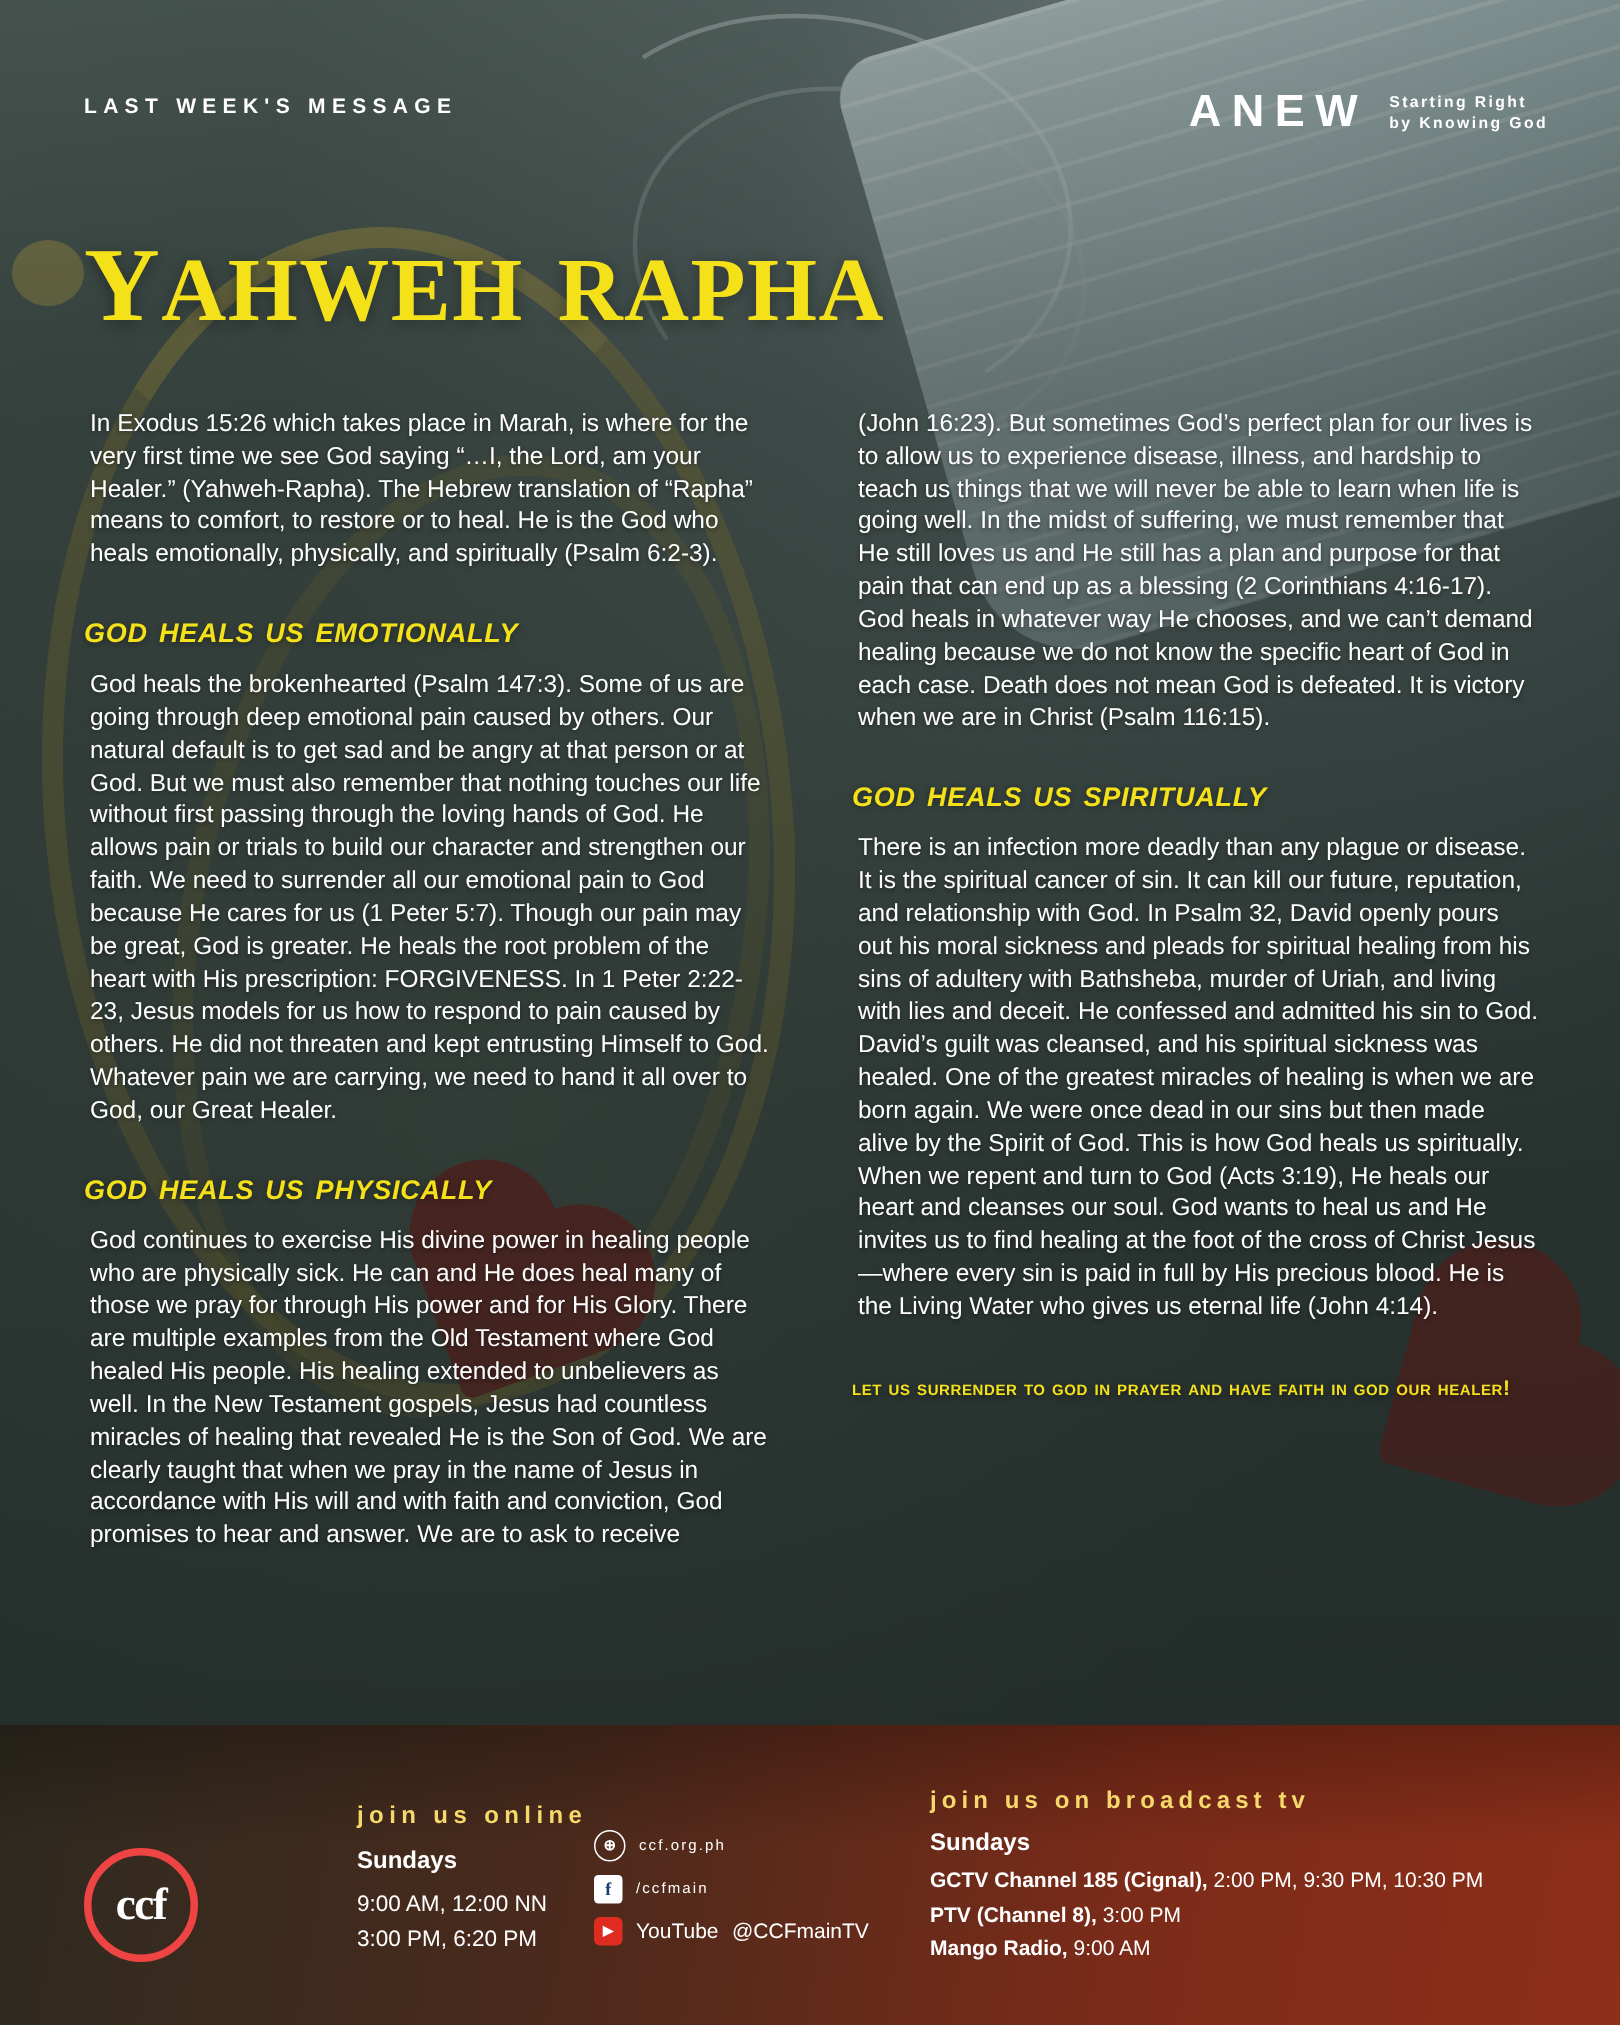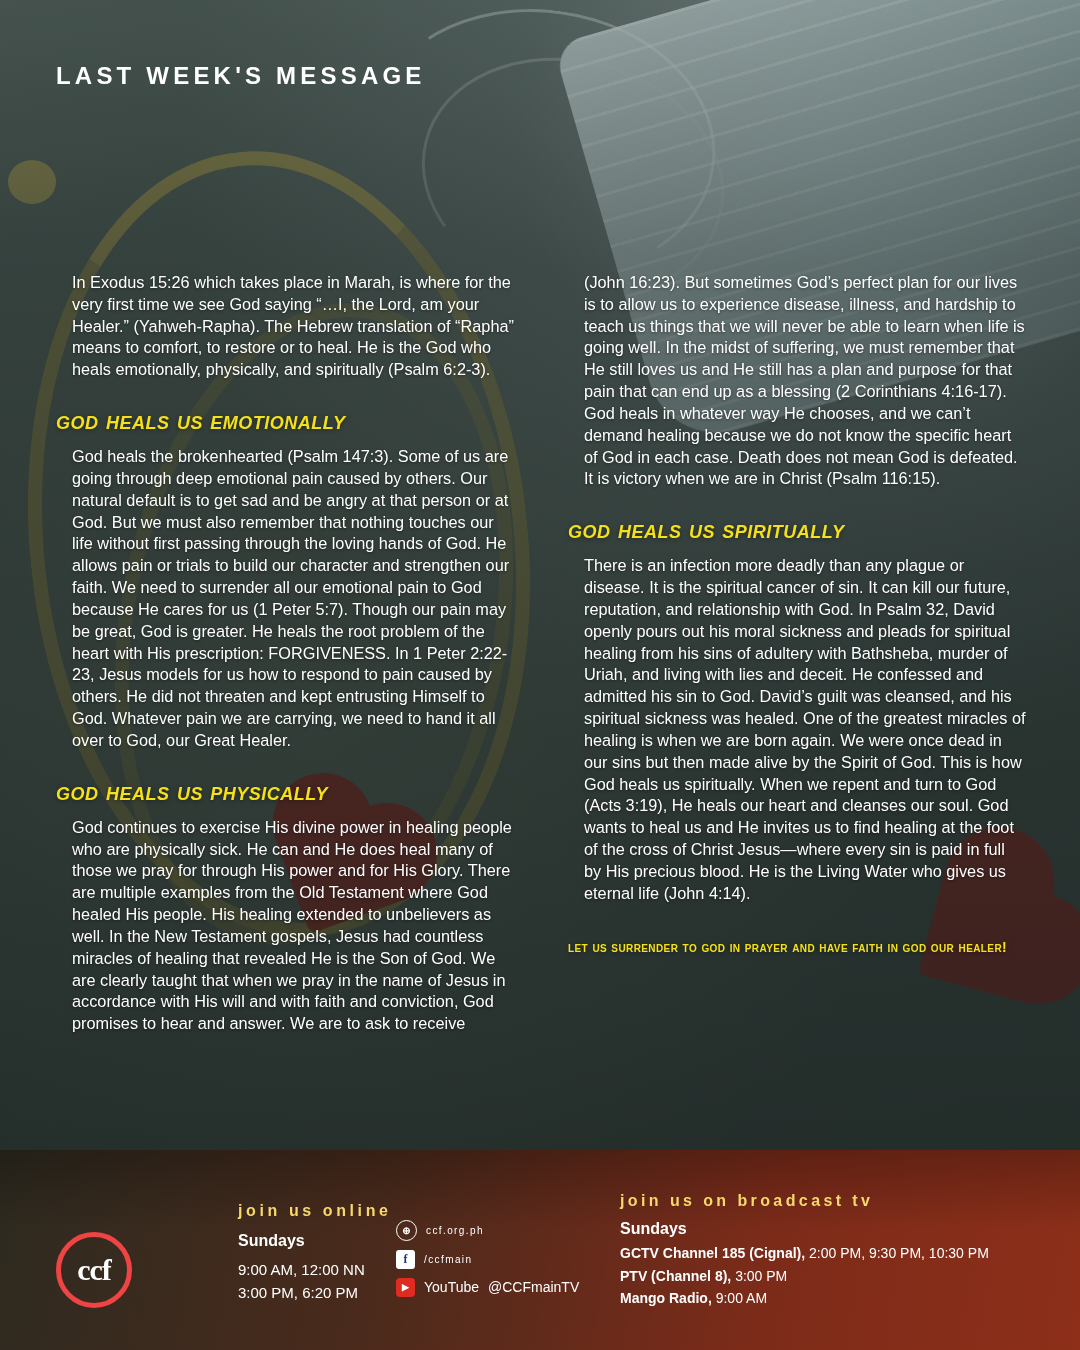--- a/index.html
+++ b/index.html
@@ -138,7 +138,7 @@
     position: absolute;
     left: 56px; top: 62px;
     color: #ffffff;
-    font-size: 24px;
+    font-size: 14px;
     font-weight: bold;
     letter-spacing: 4.2px;
   }

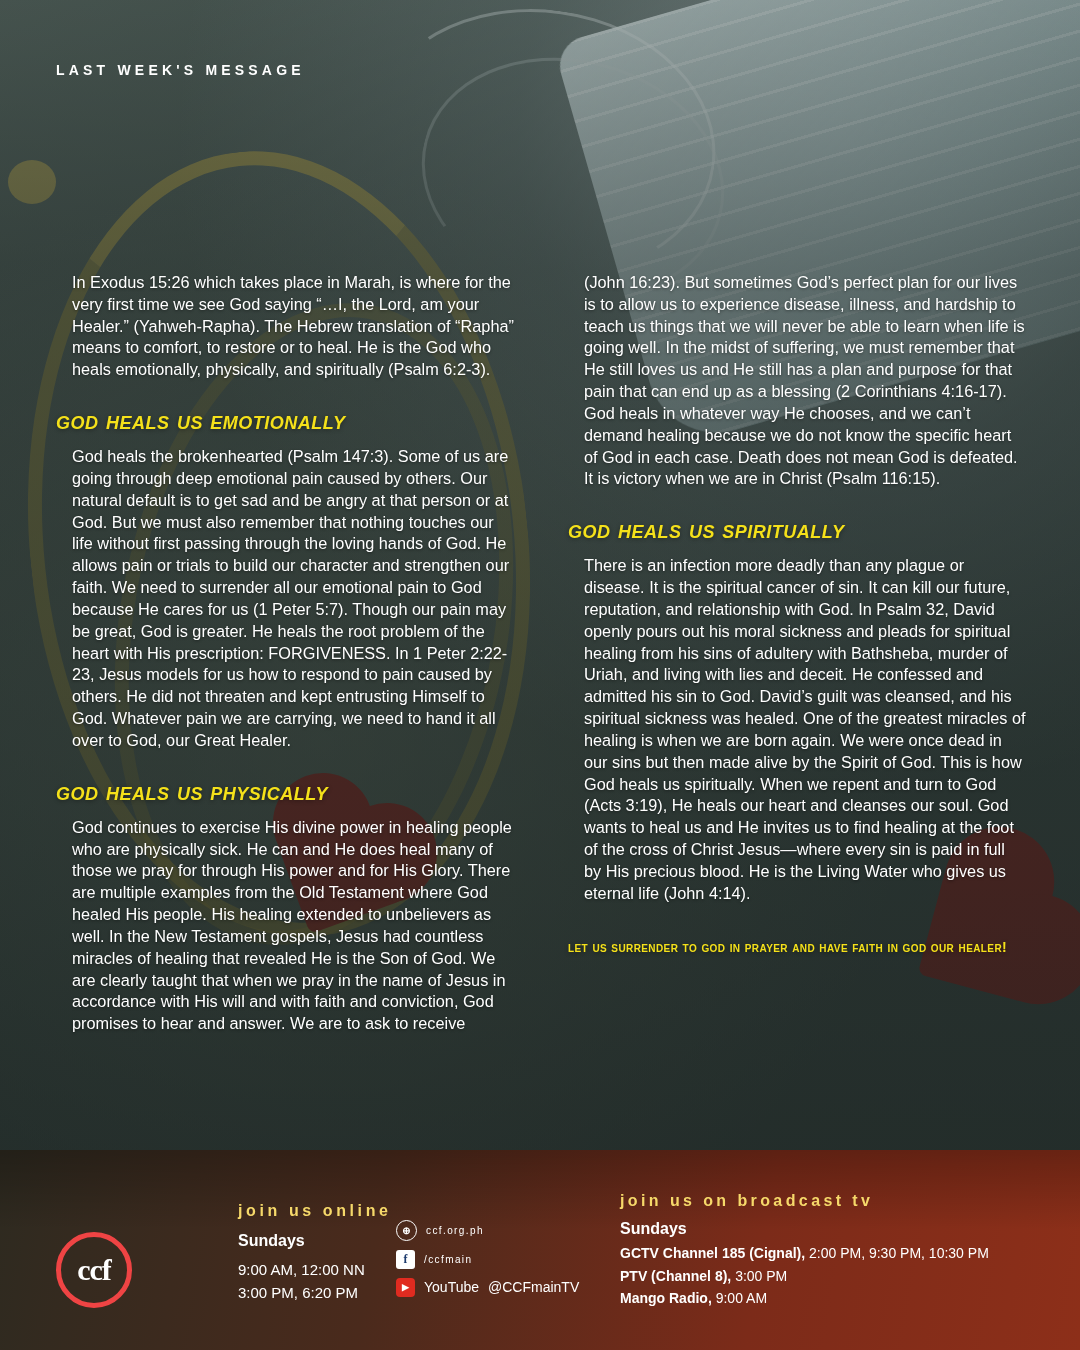--- a/index.html
+++ b/index.html
@@ -328,6 +328,13 @@
 
     <div class="hdr-left">LAST WEEK'S MESSAGE</div>
 
+    <div class="hdr-right">
+      <div class="anew">ANEW</div>
+      <div class="anew-sub">
+        <div>Starting Right</div>
+        <div>by Knowing God</div>
+      </div>
+    </div>
 
 
     <div class="cols">

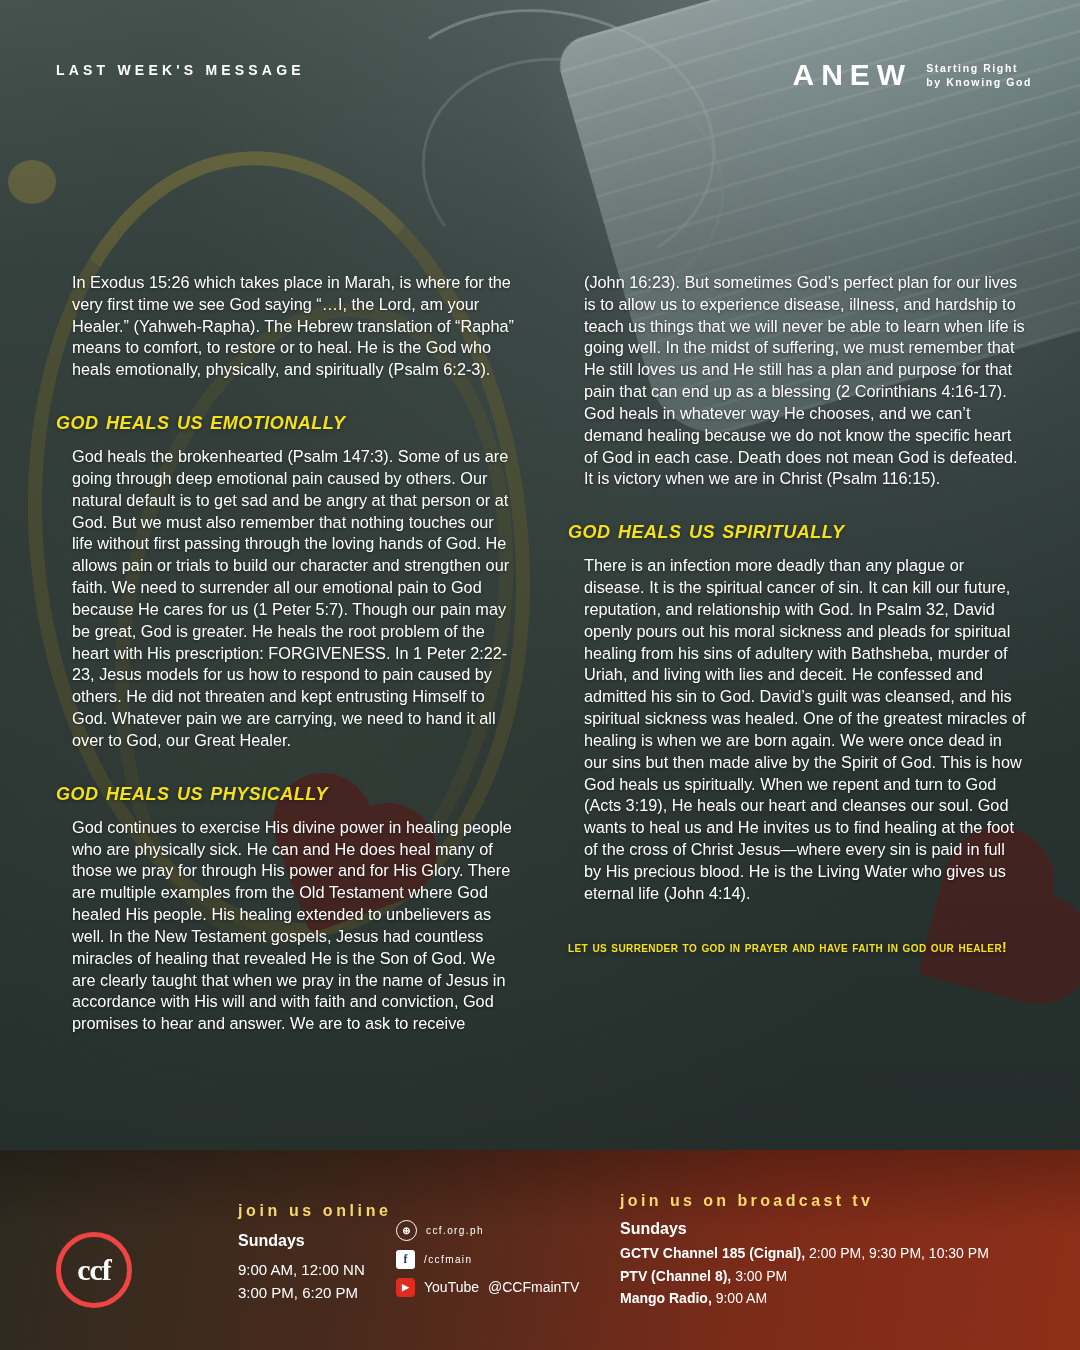--- a/index.html
+++ b/index.html
@@ -336,6 +336,7 @@
       </div>
     </div>
 
+    <div class="title">Yahweh Rapha</div>
 
     <div class="cols">
       <div class="col">

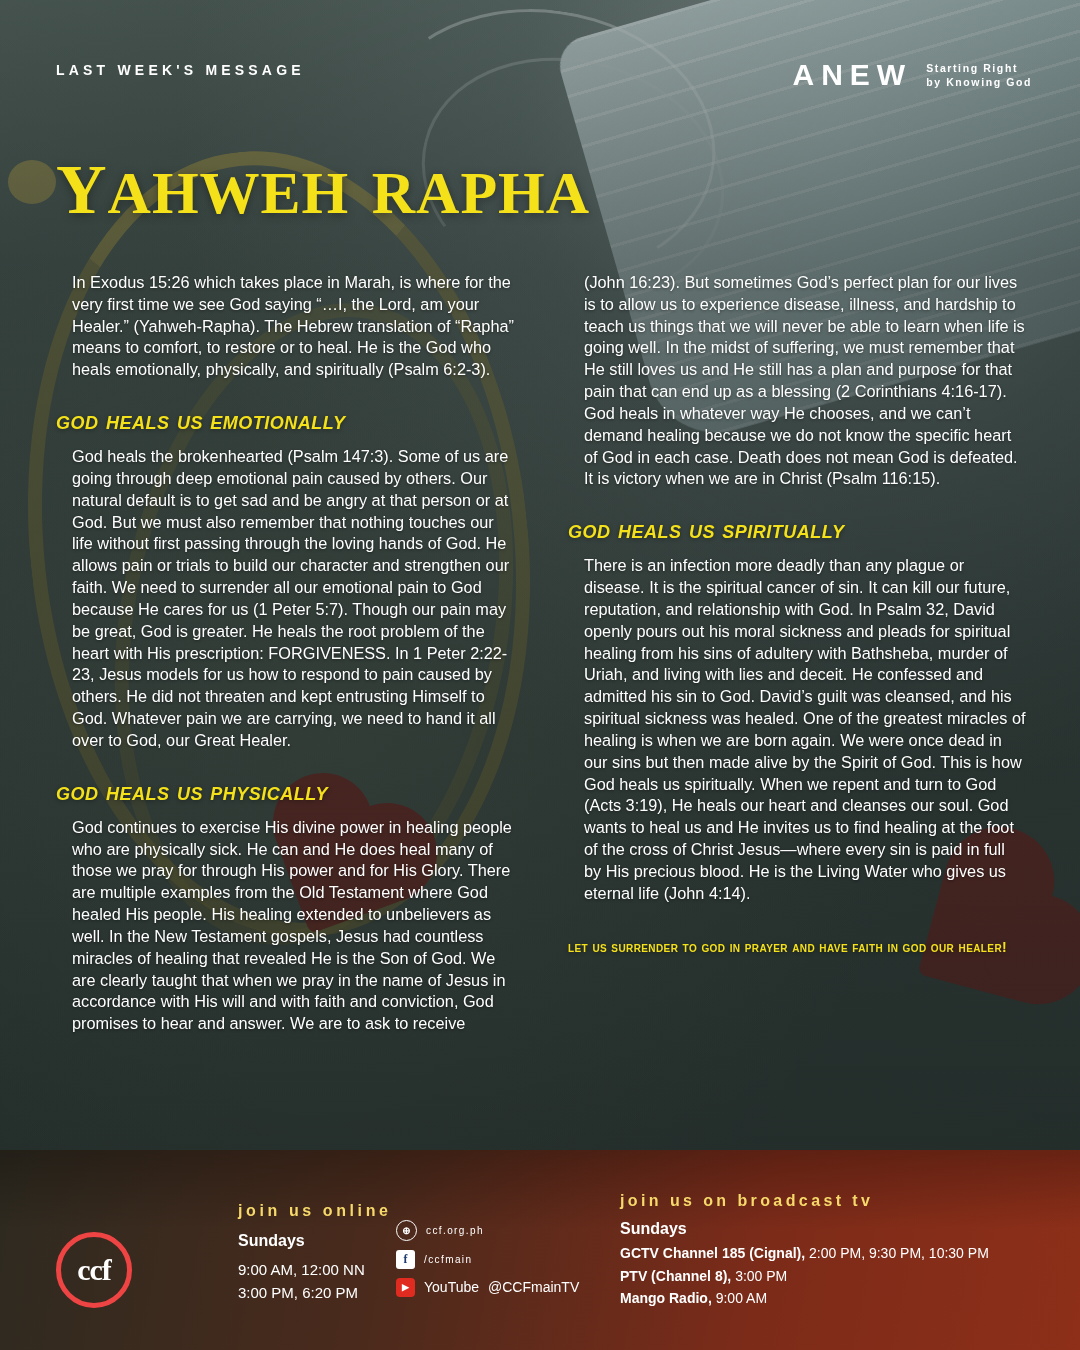--- a/index.html
+++ b/index.html
@@ -191,7 +191,7 @@
   }
   .col { width: 458px; }
   p.body {
-    margin: 0 0 18px 16px;
+    margin: 0 0 18px 4px;
     color: #ffffff;
     font-size: 16.3px;
     line-height: 1.34;

